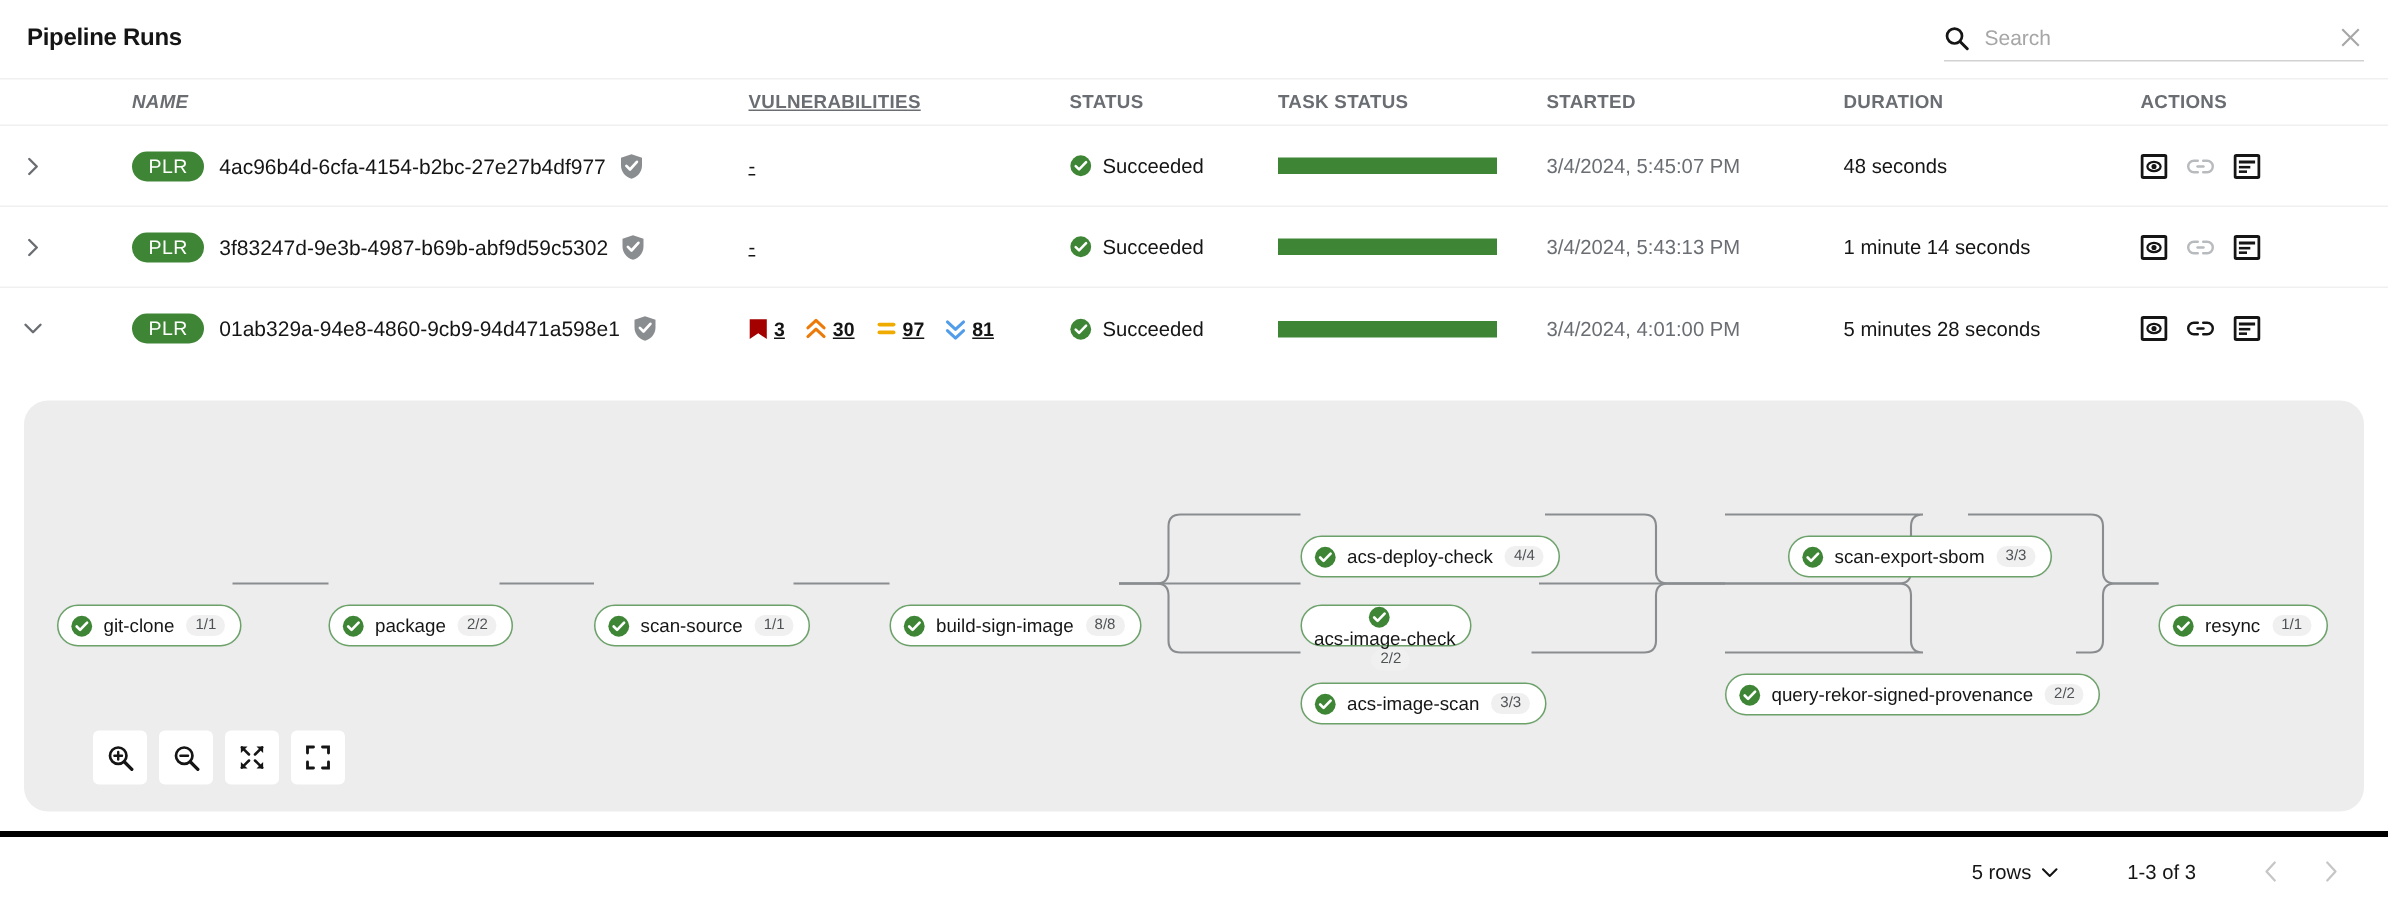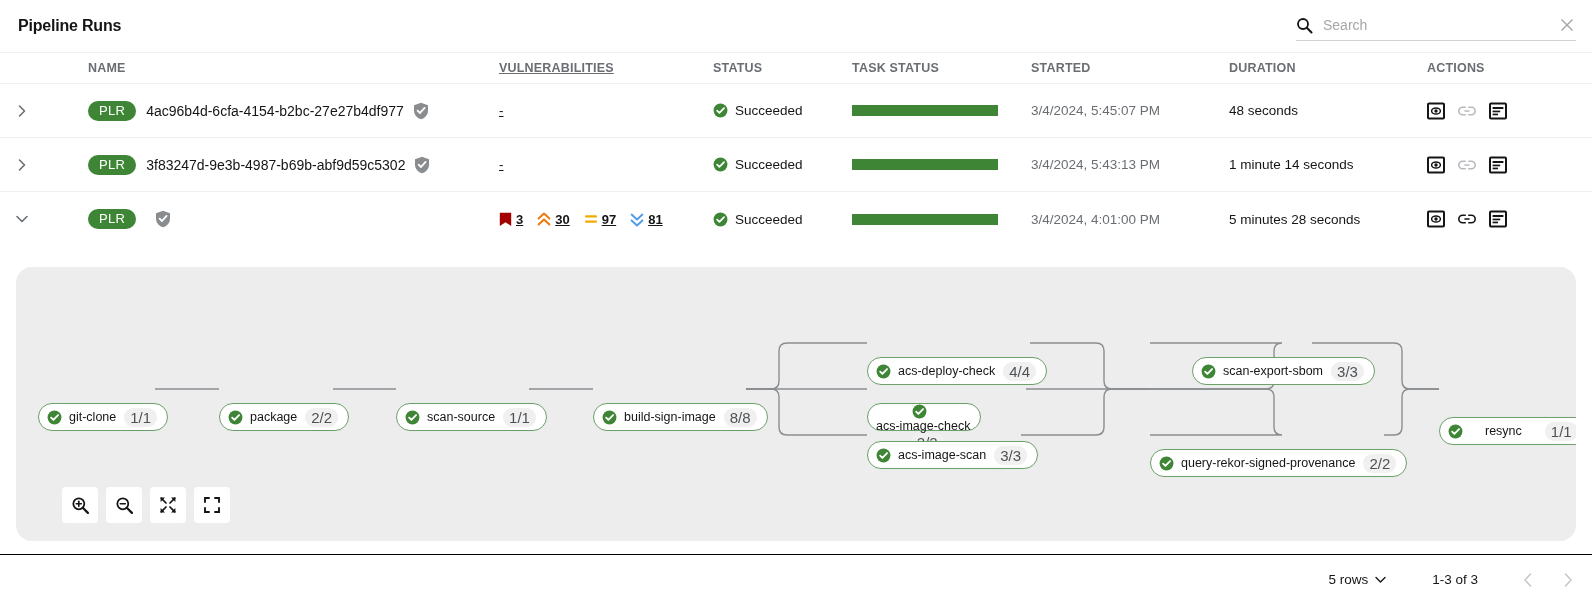--- a/index.html
+++ b/index.html
@@ -90,7 +90,7 @@
   .c-dur    { width: 198px; flex: 0 0 198px; padding-left: 9px; }
   .c-act    { flex: 1 1 auto; display: flex; align-items: center; padding-left: 9px; }
 
-  .thead .c-name { padding-left: 44px; }
+  .thead .c-name { padding-left: 44px; font-style: italic; }
 
   .chev-btn {
     width: 26px; height: 26px;

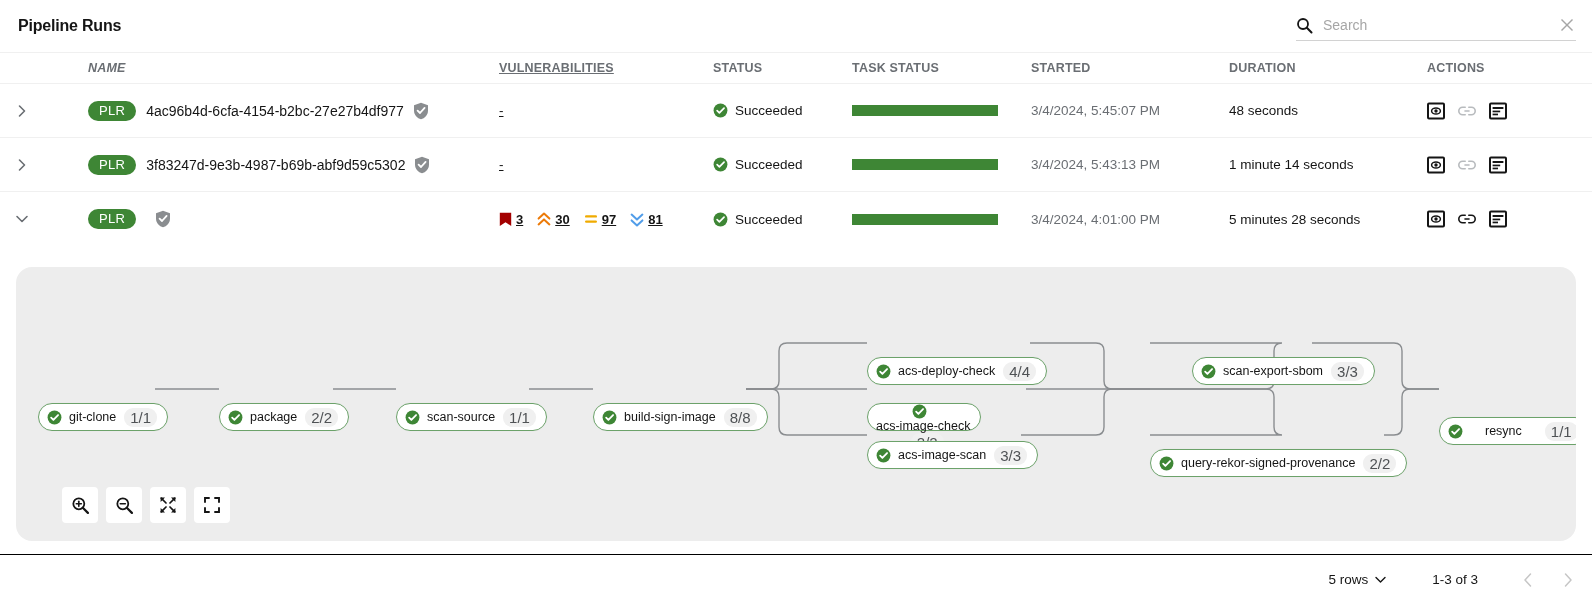--- a/index.html
+++ b/index.html
@@ -380,6 +380,7 @@
         </div>
         <div class="c-name">
           <span class="plr-badge">PLR</span>
+          <a class="run-name" style="text-decoration: none; color: rgb(21, 21, 21);">01ab329a-94e8-4860-9cb9-94d471a598e1</a>
           <span class="shield-icon">
             <svg width="16" height="18" viewBox="0 0 16 18">
               <path d="M8 0.8 L15 3.2 V8.4 C15 13 11.6 16.2 8 17.2 C4.4 16.2 1 13 1 8.4 V3.2 Z" fill="#8a8d90"></path>

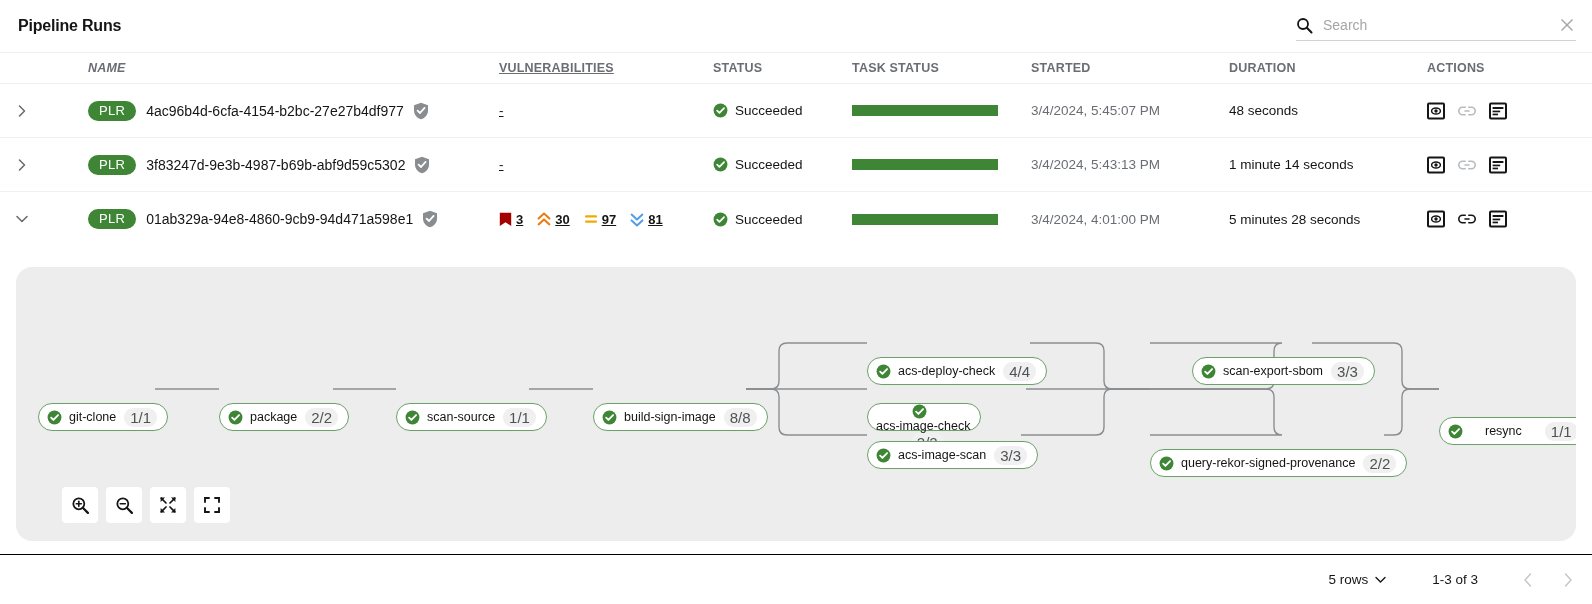--- a/index.html
+++ b/index.html
@@ -157,7 +157,7 @@
     margin-left: 8px;
     background: #f0f0f0;
     border-radius: 9px;
-    font-size: 15px;
+    font-size: 10px;
     color: #4f5255;
     padding: 2px 6px 2px 6px;
     line-height: 1;

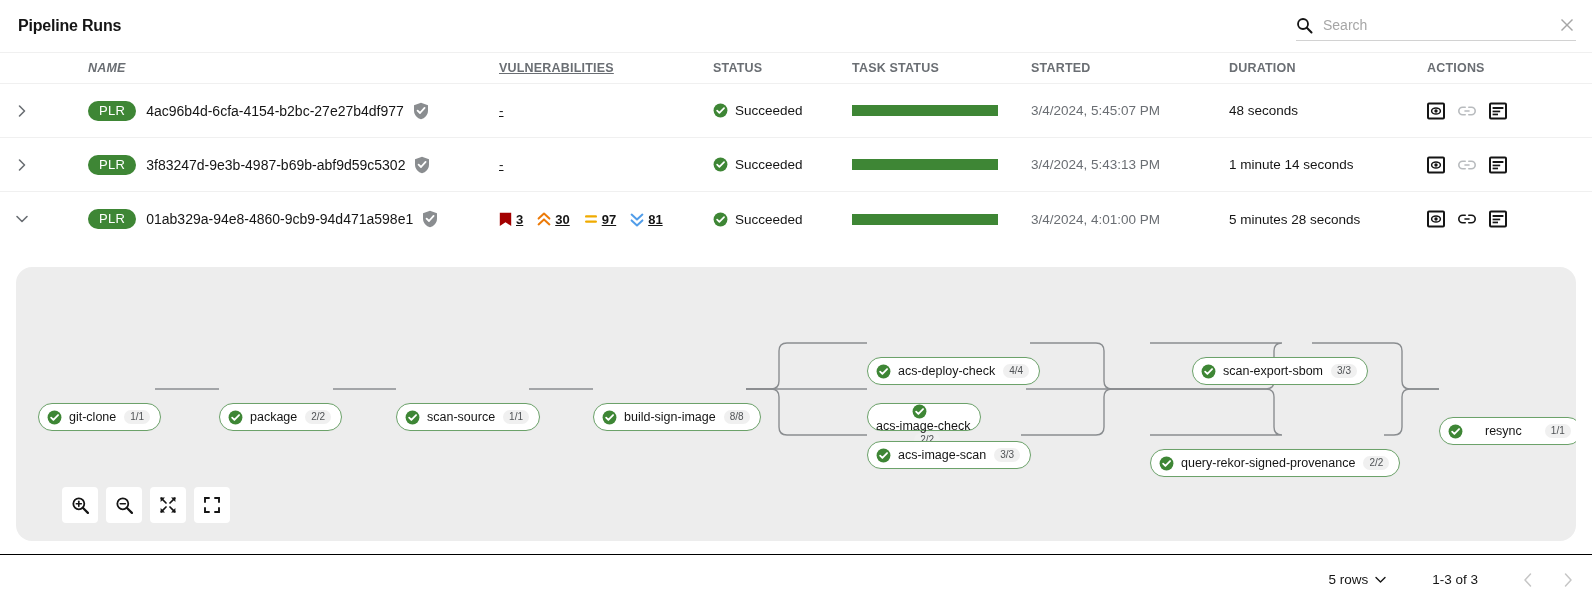--- a/index.html
+++ b/index.html
@@ -590,7 +590,7 @@
         <span class="glabel">query-rekor-signed-provenance</span>
         <span class="gcount">2/2</span>
       </div>
-      <div class="gnode" style="left: 1423px; top: 122px; gap: 15px;">
+      <div class="gnode" style="left: 1423px; top: 108px;">
         <span class="gcheck">
           <svg width="15" height="15" viewBox="0 0 16 16">
             <circle cx="8" cy="8" r="7.4" fill="#3e8635"></circle>

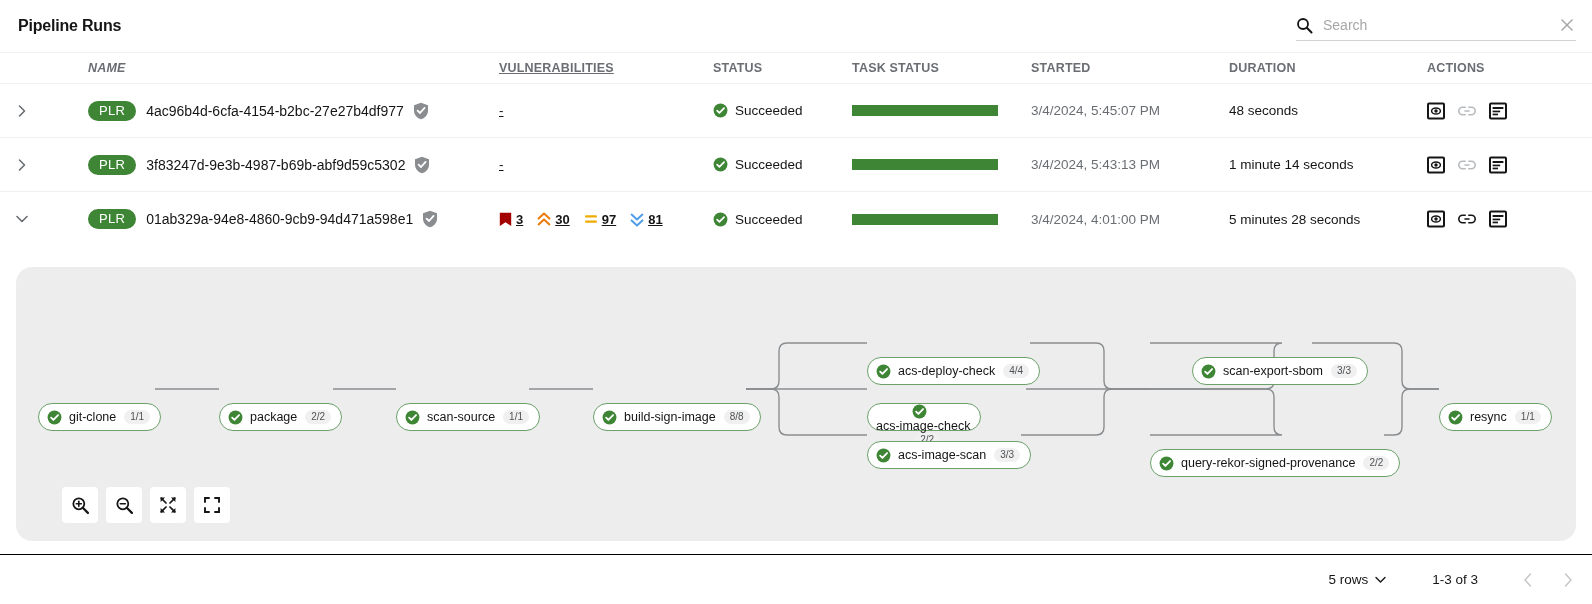--- a/index.html
+++ b/index.html
@@ -560,7 +560,7 @@
         <span class="glabel">acs-image-check</span>
         <span class="gcount">2/2</span>
       </div>
-      <div class="gnode" style="left: 851px; top: 146px;">
+      <div class="gnode" style="left: 851px; top: 160px;">
         <span class="gcheck">
           <svg width="15" height="15" viewBox="0 0 16 16">
             <circle cx="8" cy="8" r="7.4" fill="#3e8635"></circle>

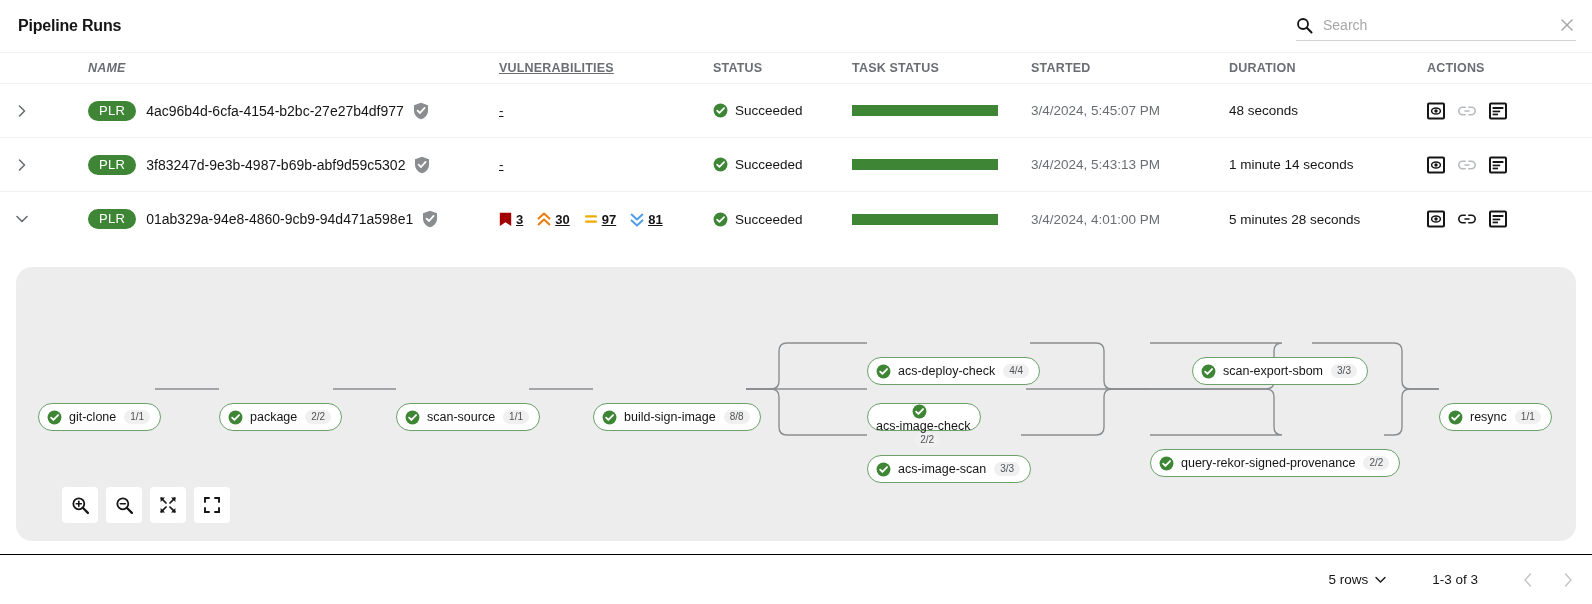--- a/index.html
+++ b/index.html
@@ -184,11 +184,11 @@
     position: absolute;
     left: 0; right: 0; bottom: 0;
     height: 50px;
-    border-top: 1px solid #000000;
+    border-top: 4px solid #000000;
     display: flex;
     align-items: center;
     justify-content: flex-end;
-    padding-right: 18px;
+    padding-right: 32px;
     gap: 0;
   }
   .rows-select {

